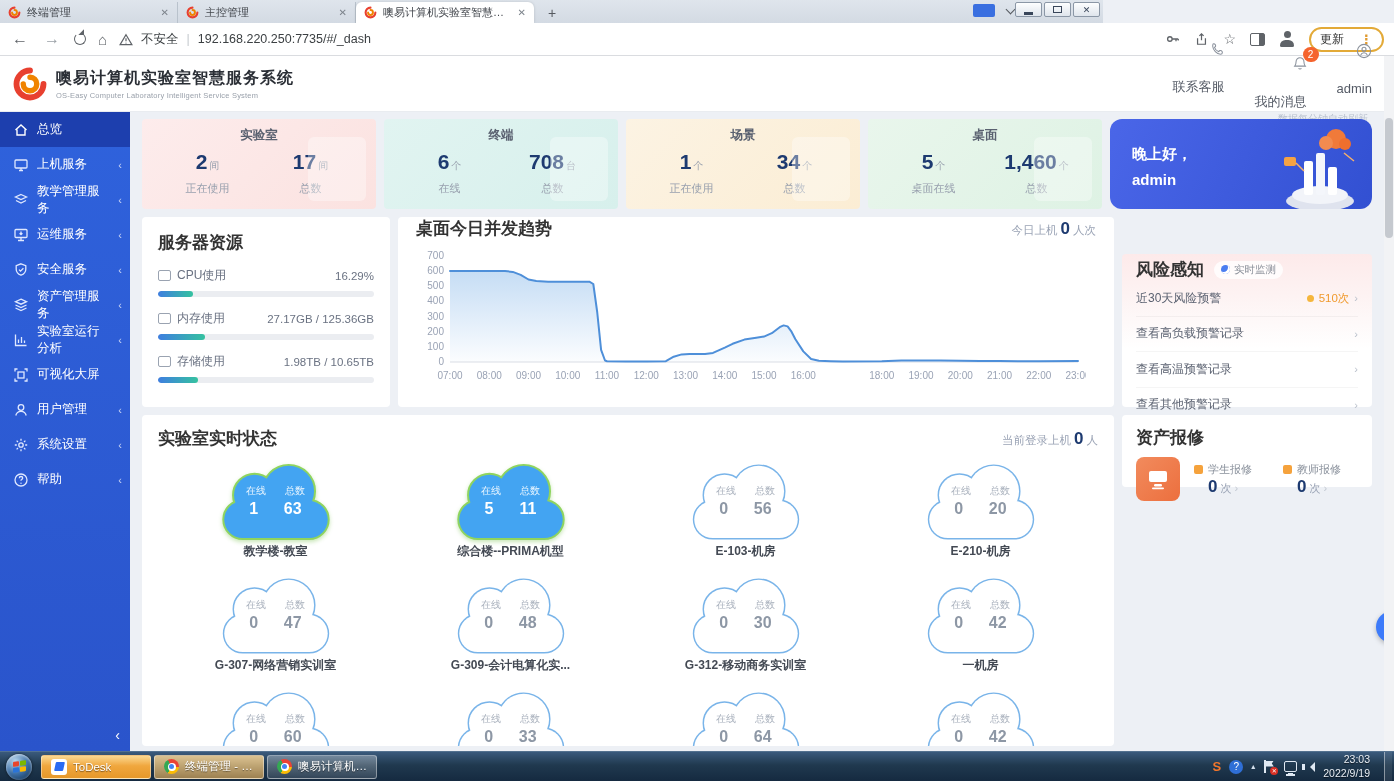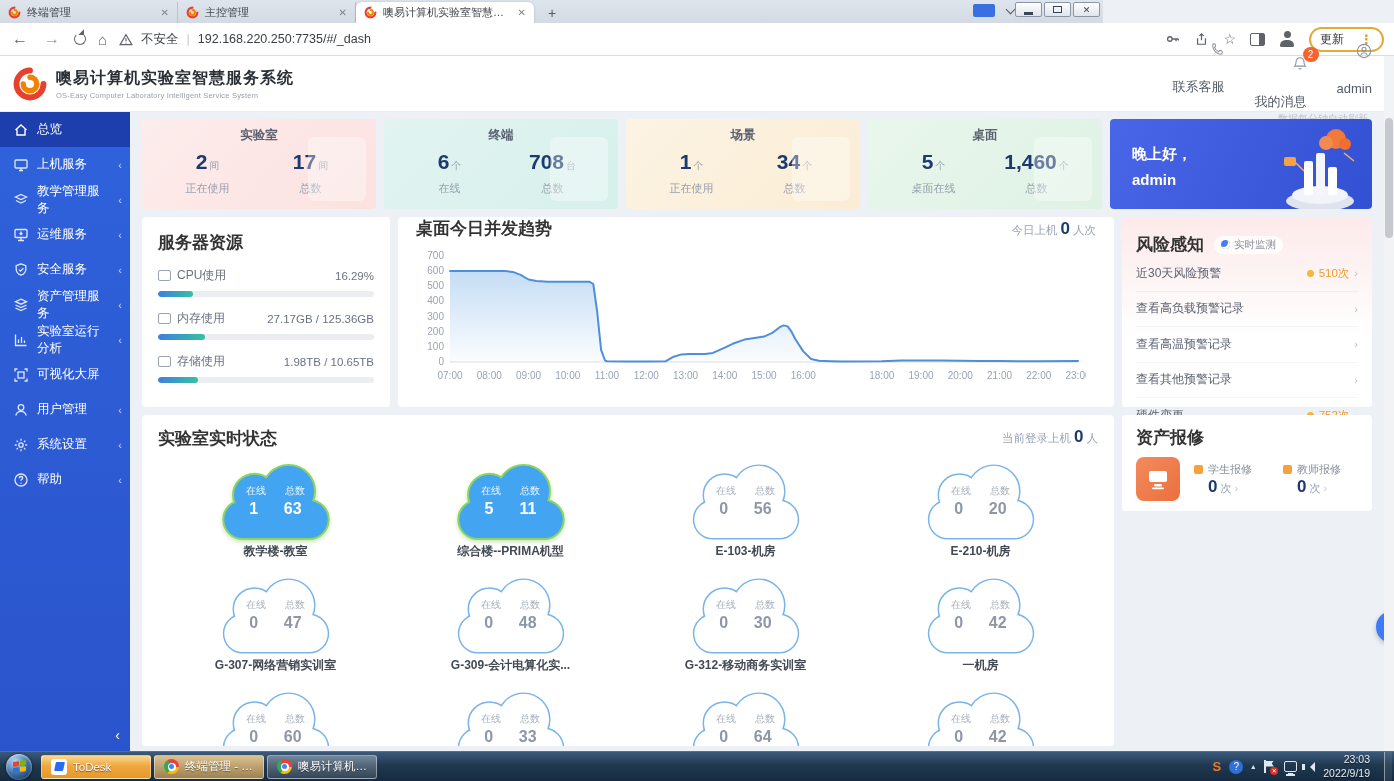--- a/index.html
+++ b/index.html
@@ -73,7 +73,7 @@
   .stat-num { font-size:21px; font-weight:bold; color:#1d3a70; }
   .stat-unit { font-size:10px; color:#98a0ae; margin-left:2px; }
   .stat-lab { font-size:11px; color:#98a0ae; margin-top:7px; }
-  .welcome { flex:1; border-radius:4px; background:linear-gradient(115deg,#4a66e8,#3250d2); color:#fff; position:relative; overflow:hidden; }
+  .welcome { flex:1; border-radius:12px; background:linear-gradient(115deg,#4a66e8,#3250d2); color:#fff; position:relative; overflow:hidden; }
   .welc-text { position:absolute; left:22px; top:22px; font-size:15px; font-weight:bold; line-height:1.7; }
 
   .row2 { display:flex; gap:8px; margin-top:8px; height:190px; }

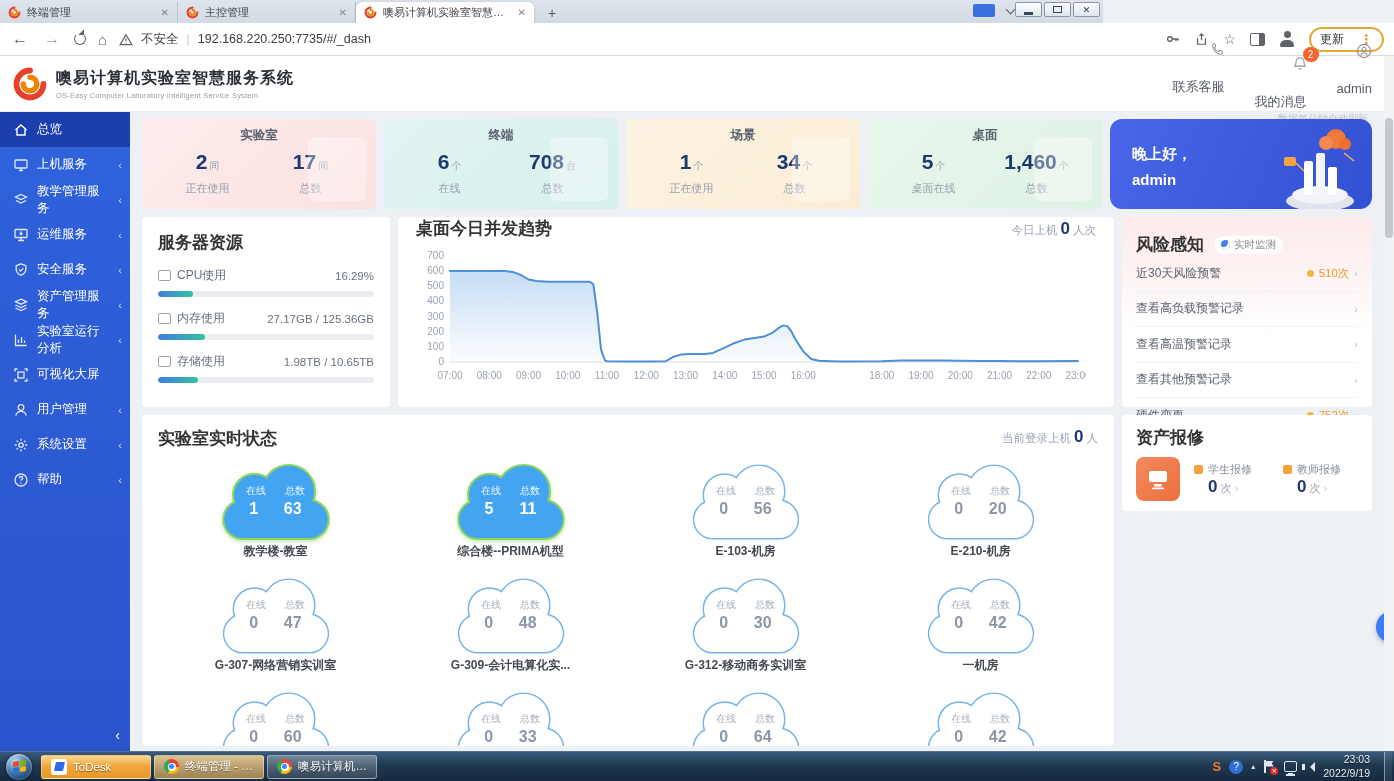--- a/index.html
+++ b/index.html
@@ -93,7 +93,7 @@
   .chart-stat b { font-size:17px; color:#1d3a70; margin:0 3px; }
   .tick { font-size:10px; fill:#9aa3b5; }
 
-  .risk-card { flex:0 0 250px; padding:16px 14px 0; background:linear-gradient(180deg,#fdeaea 0%,#fdf3f3 28%,#fff 62%); }
+  .risk-card { flex:0 0 250px; padding:4px 14px 0; background:linear-gradient(180deg,#fdeaea 0%,#fdf3f3 28%,#fff 62%);margin-top:37px; }
   .risk-head { display:flex; align-items:center; }
   .risk-badge { display:flex; align-items:center; gap:4px; margin-left:10px; font-size:10.5px; color:#8a8f99; background:rgba(255,255,255,.8); border-radius:9px; padding:2px 7px; }
   .risk-badge i { width:9px; height:9px; border-radius:50%; background:#4a7df0; box-shadow:inset -2px -2px 0 #fff; }

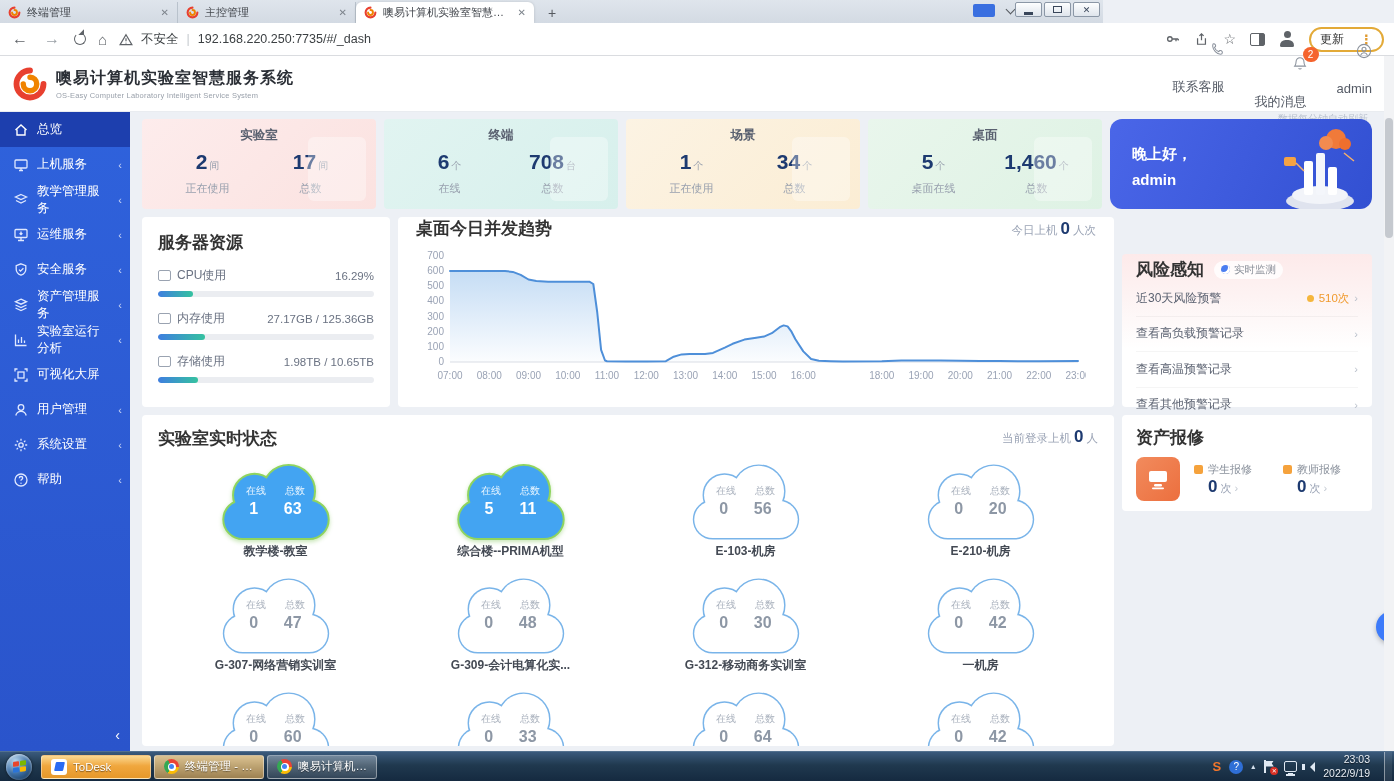--- a/index.html
+++ b/index.html
@@ -105,7 +105,7 @@
 
   .row3 { display:flex; gap:8px; margin-top:8px; height:331px; }
   .labs-card { flex:1; padding:12px 16px; overflow:hidden; }
-  .labs-head { display:flex; align-items:flex-start; }
+  .labs-head { display:flex; align-items:center; }
   .labs-stat { margin-left:auto; font-size:11.5px; color:#9aa3b5; }
   .labs-stat b { font-size:17px; color:#1d3a70; margin:0 3px; }
   .labs-grid { display:grid; grid-template-columns:repeat(4,1fr); row-gap:14px; margin-top:10px; }

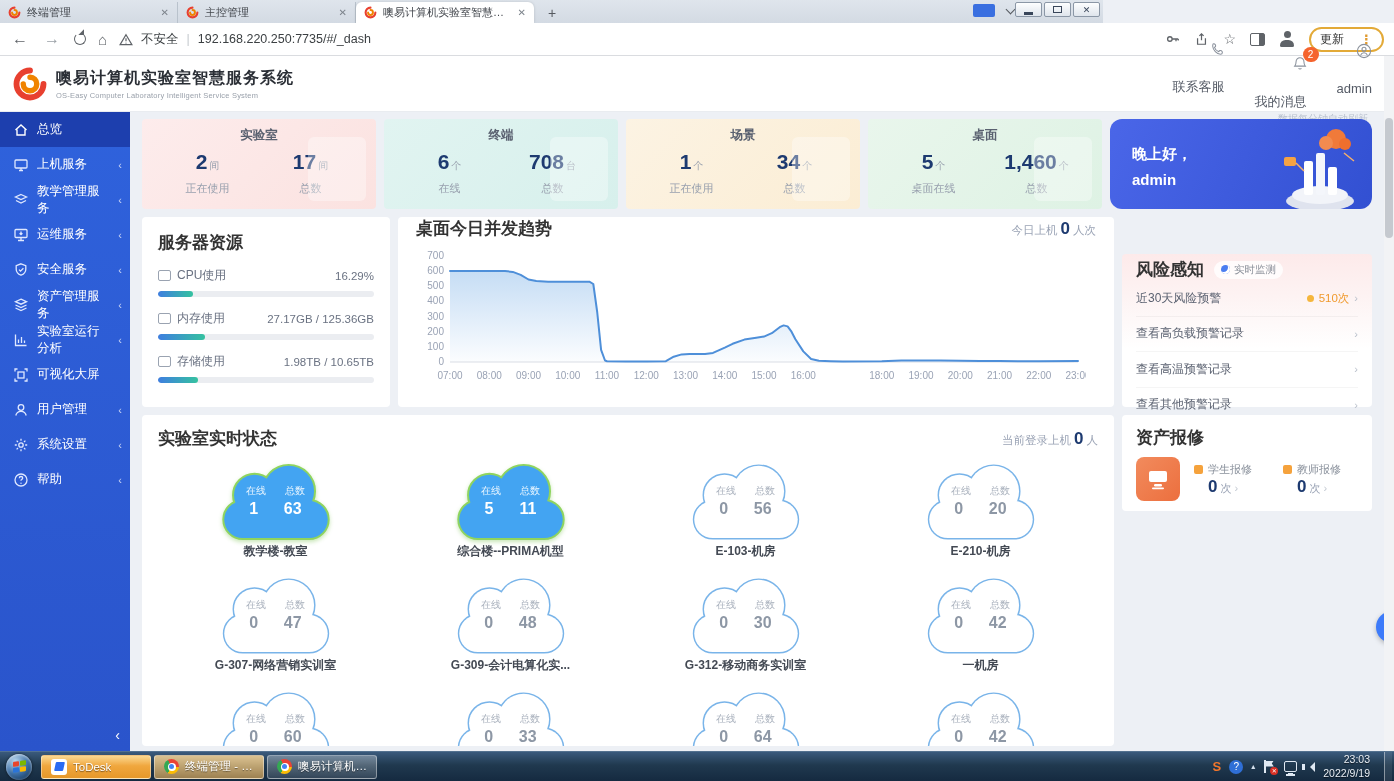--- a/index.html
+++ b/index.html
@@ -124,7 +124,7 @@
   .room-name { margin-top:1px; font-size:12px; font-weight:600; color:#444a54; }
 
   .right-col { flex:0 0 250px; display:flex; flex-direction:column; }
-  .repair-card { padding:11px 14px; height:96px; }
+  .repair-card { padding:11px 14px; height:72px; }
   .repair-body { display:flex; align-items:center; gap:14px; margin-top:8px; }
   .repair-ic { width:44px; height:44px; border-radius:8px; background:linear-gradient(135deg,#f28b5d,#ec6f3e); display:flex; align-items:center; justify-content:center; }
   .repair-item { flex:1; }

